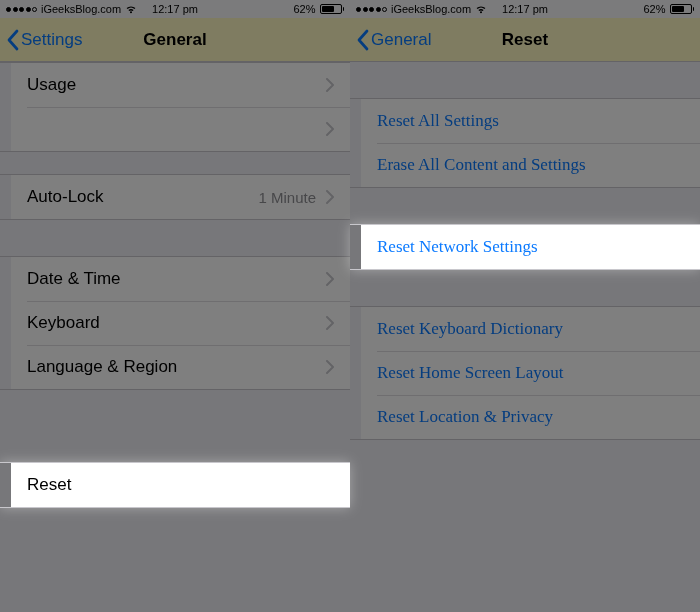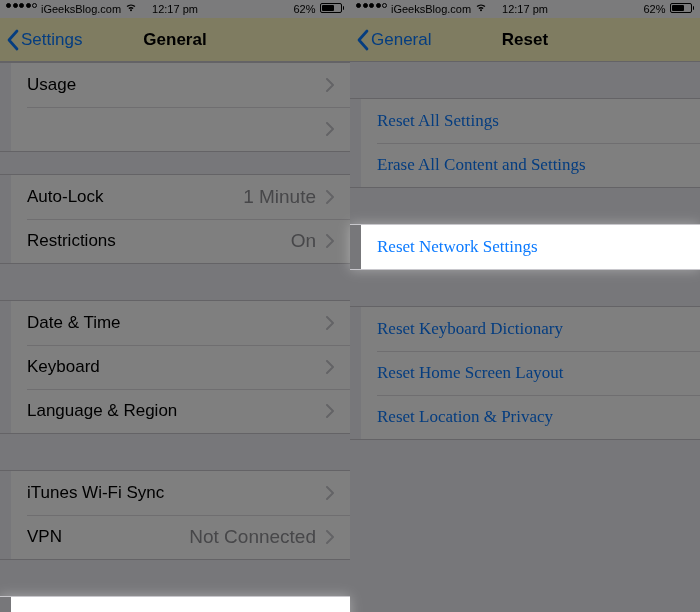--- a/index.html
+++ b/index.html
@@ -38,7 +38,7 @@
     }
     .status-left, .status-right {
       display: flex;
-      align-items: flex-start;
+      align-items: center;
       gap: 4px;
     }
     .status-center {

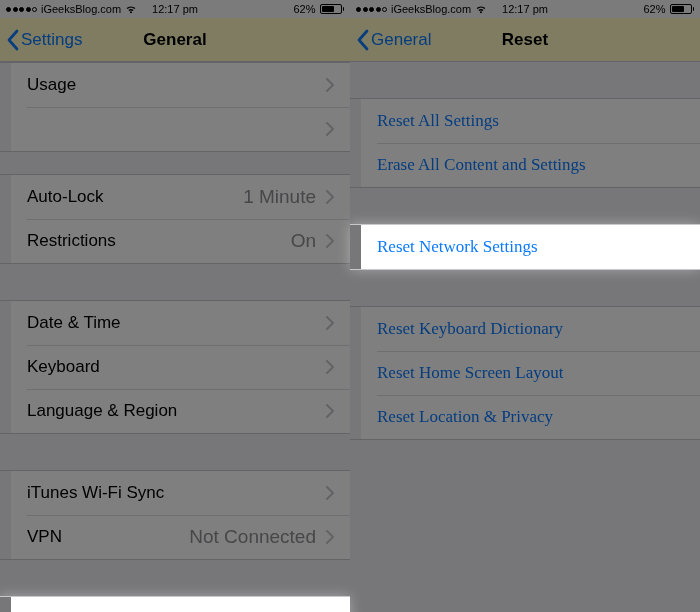--- a/index.html
+++ b/index.html
@@ -146,7 +146,7 @@
     .cell-value {
       margin-left: auto;
       color: #8e8e93;
-      font-size: 19px;
+      font-size: 15px;
       padding-right: 6px;
     }
     .chevron {

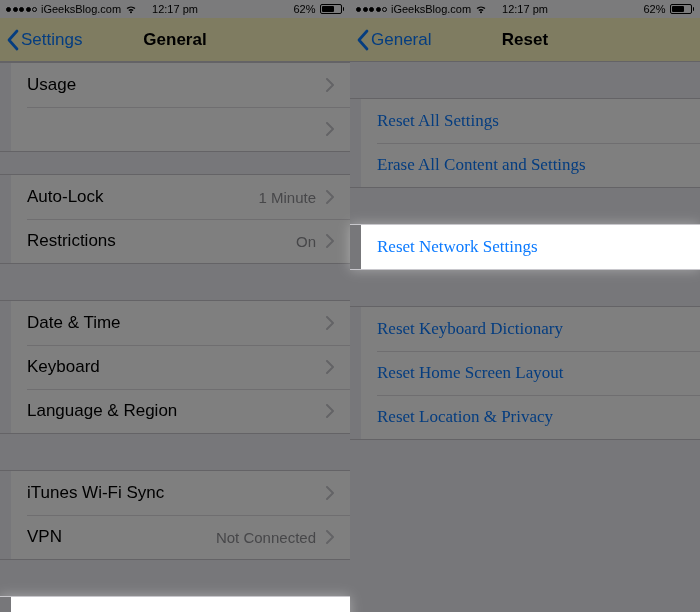--- a/index.html
+++ b/index.html
@@ -242,15 +242,6 @@
             </svg>
           </span>
       </div>
-      <div class="cell">
-        <span>Restrictions</span>
-        <span class="cell-value">On</span>
-        <span class="chevron">
-            <svg width="8" height="14" viewBox="0 0 8 14">
-              <path d="M1 1l6 6-6 6" stroke="#c7c7cc" stroke-width="2" fill="none" stroke-linecap="round" stroke-linejoin="round"></path>
-            </svg>
-          </span>
-      </div>
     </div>
 
     <div class="group-gap"></div>

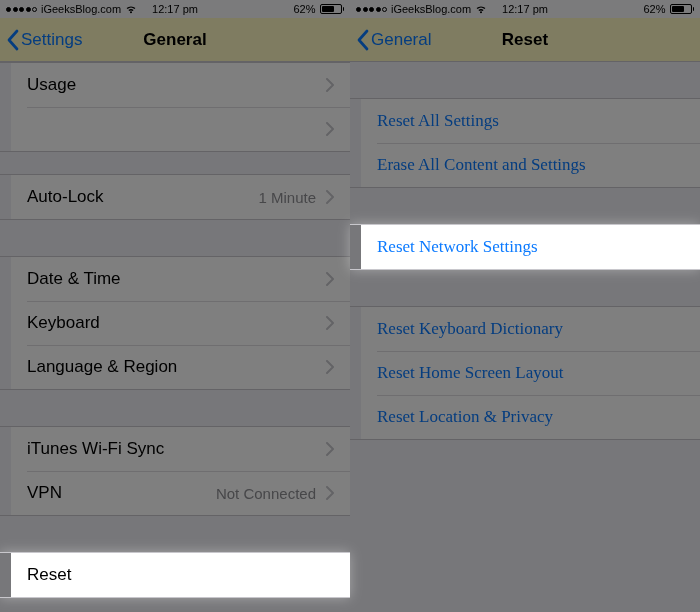--- a/index.html
+++ b/index.html
@@ -275,25 +275,6 @@
 
     <div class="group-gap"></div>
 
-    <div class="group">
-      <div class="cell">
-        <span>iTunes Wi-Fi Sync</span>
-        <span class="chevron" style="margin-left:auto">
-            <svg width="8" height="14" viewBox="0 0 8 14">
-              <path d="M1 1l6 6-6 6" stroke="#c7c7cc" stroke-width="2" fill="none" stroke-linecap="round" stroke-linejoin="round"></path>
-            </svg>
-          </span>
-      </div>
-      <div class="cell">
-        <span>VPN</span>
-        <span class="cell-value">Not Connected</span>
-        <span class="chevron">
-            <svg width="8" height="14" viewBox="0 0 8 14">
-              <path d="M1 1l6 6-6 6" stroke="#c7c7cc" stroke-width="2" fill="none" stroke-linecap="round" stroke-linejoin="round"></path>
-            </svg>
-          </span>
-      </div>
-    </div>
 
     <div class="group-gap"></div>
 

